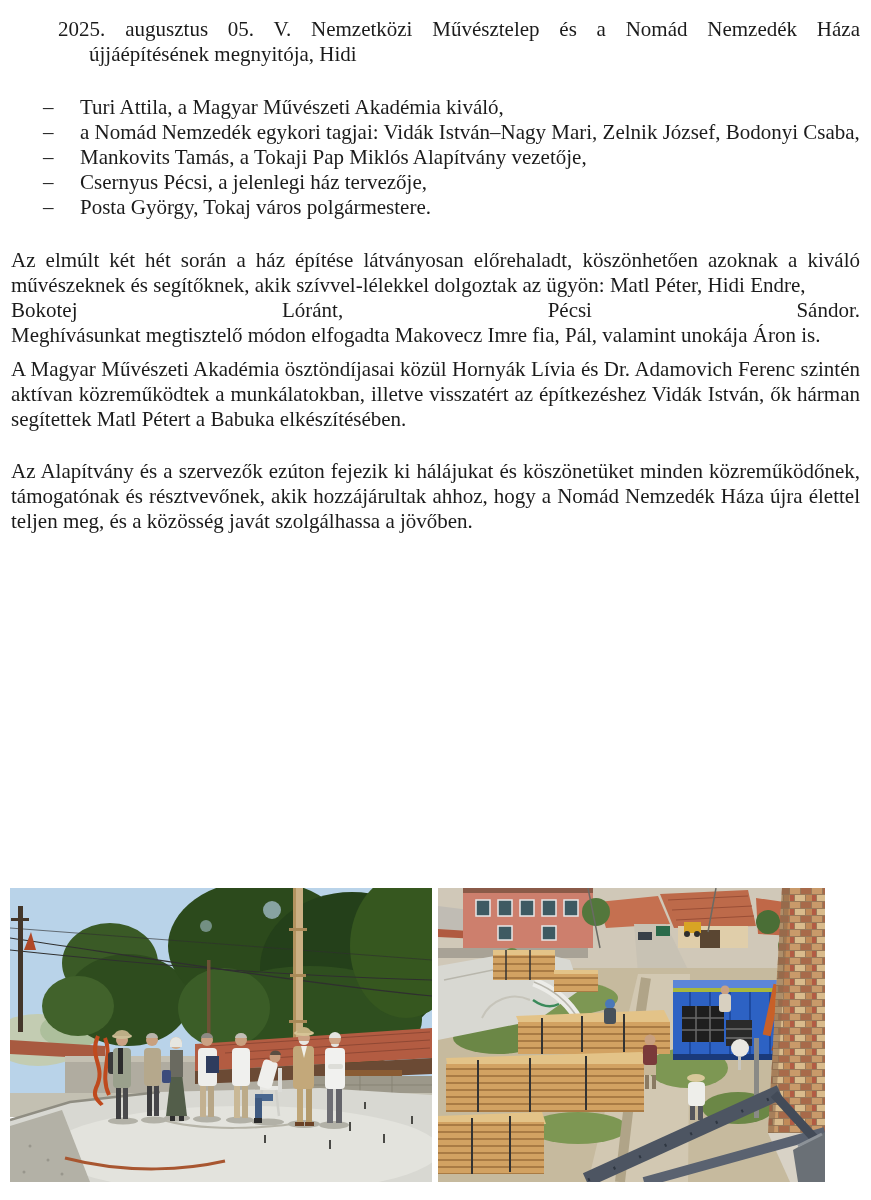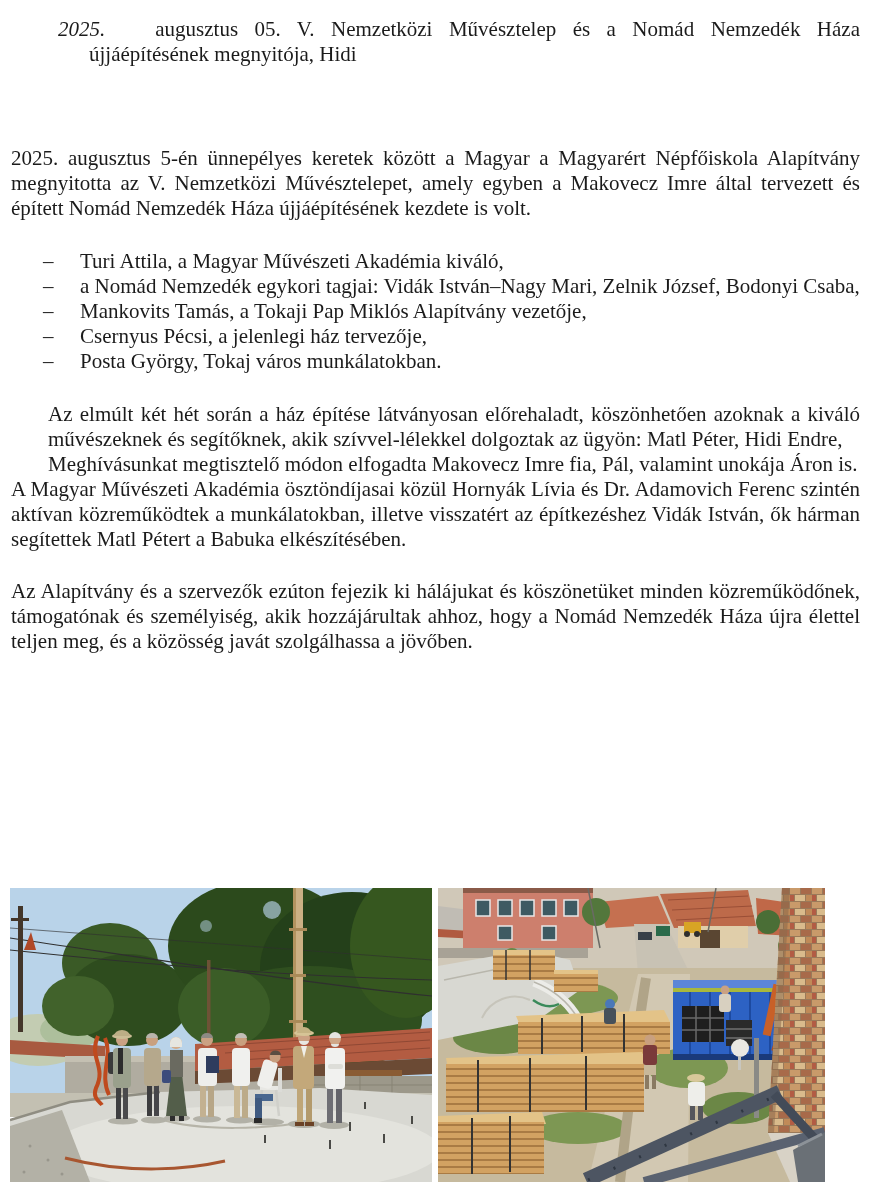--- a/index.html
+++ b/index.html
@@ -12,7 +12,7 @@
   .content { position:absolute; left:11px; top:17px; width:849px; }
 
   .heading-line1 { padding-left:78px; text-indent:-31px; text-align:justify; text-align-last:justify; white-space:normal; }
-  .heading-num   { margin-right:50px;font-style:italic; }
+  .heading-num   { margin-right:20px; }
   .heading-line2 { padding-left:78px; }
 
   .p  { text-align:justify; }

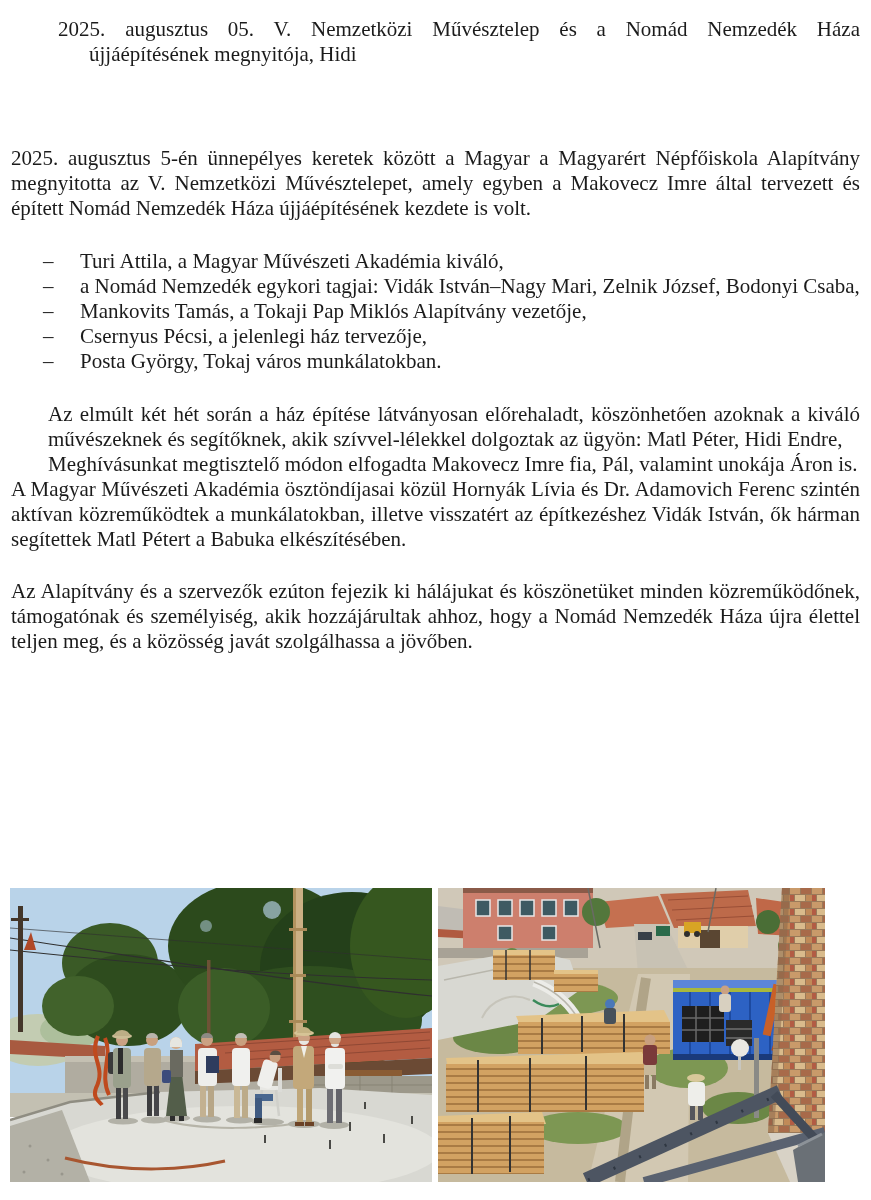--- a/index.html
+++ b/index.html
@@ -42,7 +42,6 @@
       <div class="heading-line2">újjáépítésének megnyitója, Hidi</div>
     </div>
 
-    <div class="p p1">2025. augusztus 5-én ünnepélyes keretek között a Magyar a Magyarért Népfőiskola Alapítvány megnyitotta az V. Nemzetközi Művésztelepet, amely egyben a Makovecz Imre által tervezett és épített Nomád Nemzedék Háza újjáépítésének kezdete is volt.</div>
 
 
     <div class="plist">

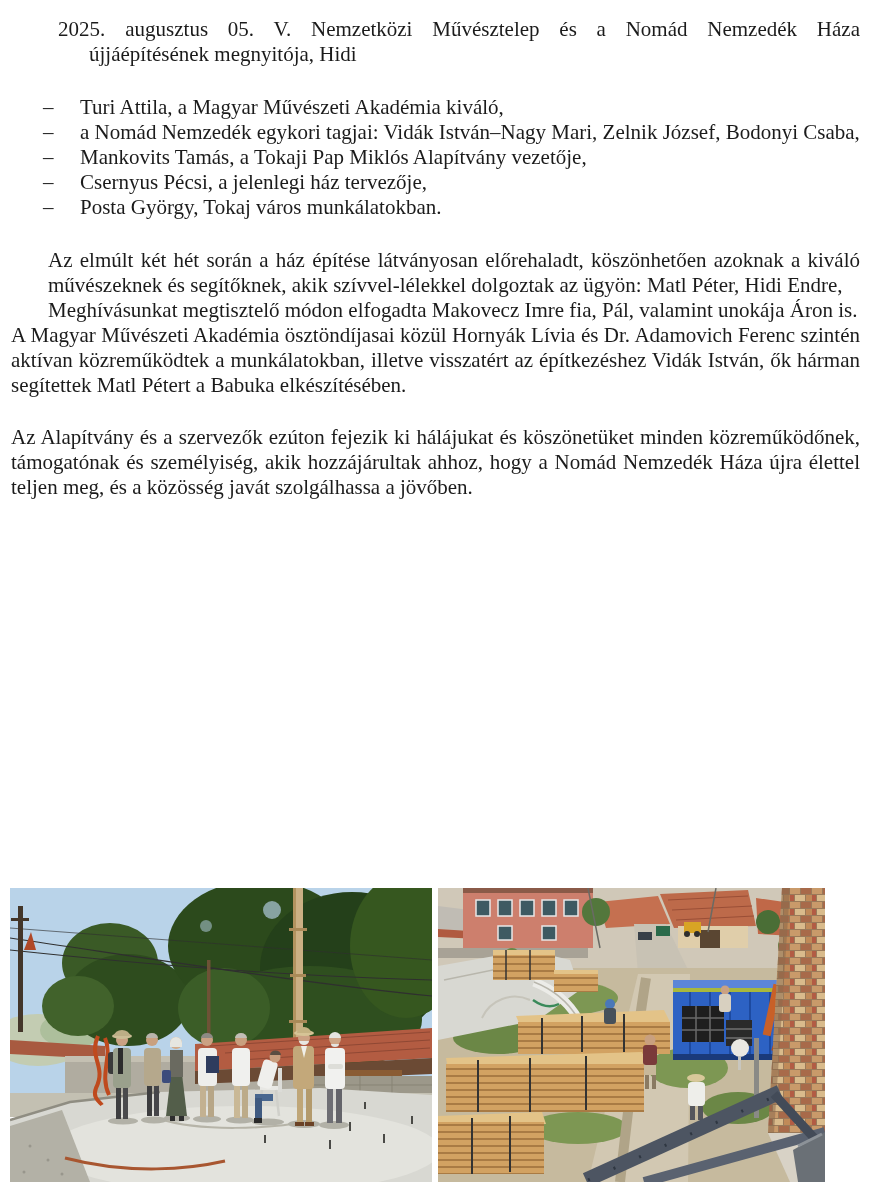--- a/index.html
+++ b/index.html
@@ -63,7 +63,7 @@
       </div>
       <div class="list-item">
         <span class="bullet">–</span>
-        <span class="item-text">Posta György, Tokaj város munkálatokban.</span>
+        <span class="item-text">Posta György, Tokaj város polgármestere.</span>
       </div>
     </div>
 

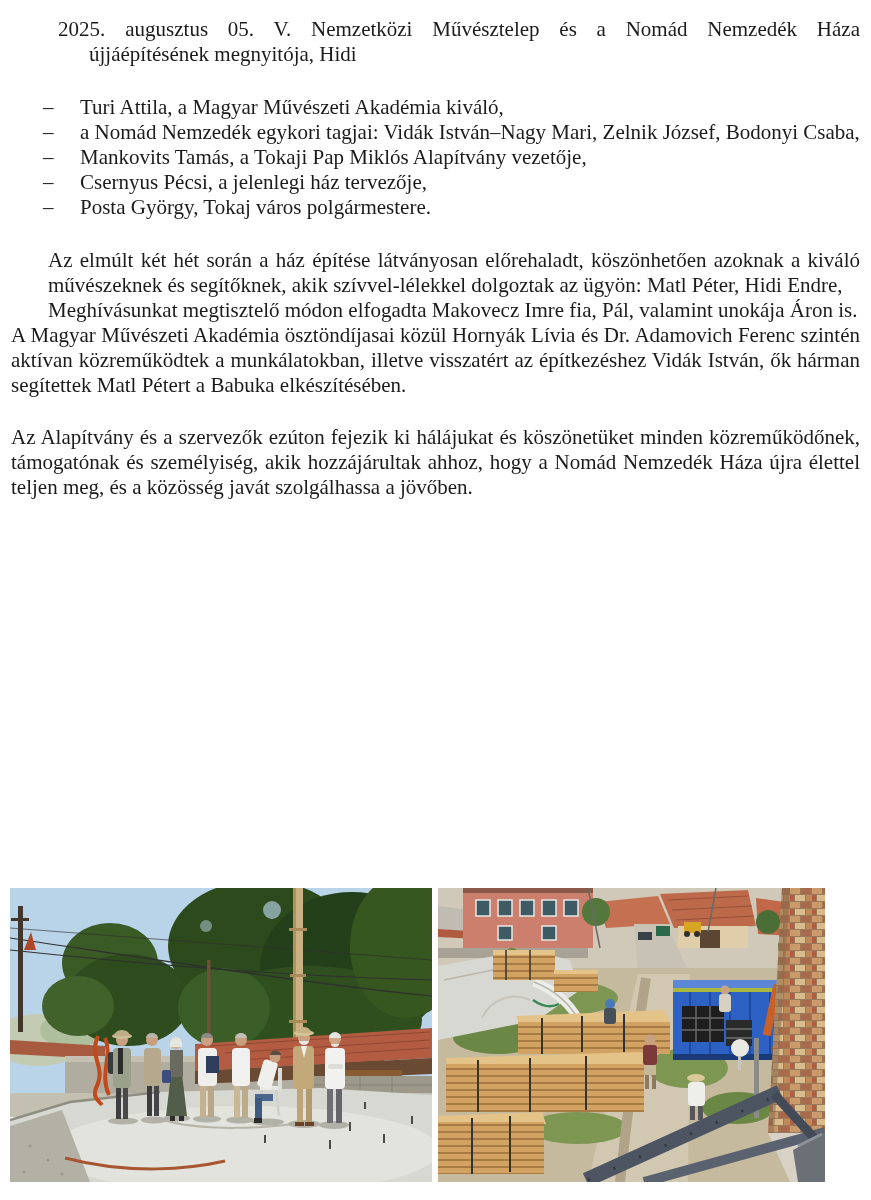--- a/index.html
+++ b/index.html
@@ -23,7 +23,7 @@
   .bullet    { flex:0 0 37px; margin-left:32px; }
   .item-text { flex:1 1 auto; text-align:justify; }
   .p3 { margin-top:28px; }
-  .seg { text-align:justify;margin-left:37px; }
+  .seg { text-align:justify; }
   .seg-stretch { text-align:justify; text-align-last:justify; }
   .p4 { margin-top:0; }
   .p5 { margin-top:27px; }

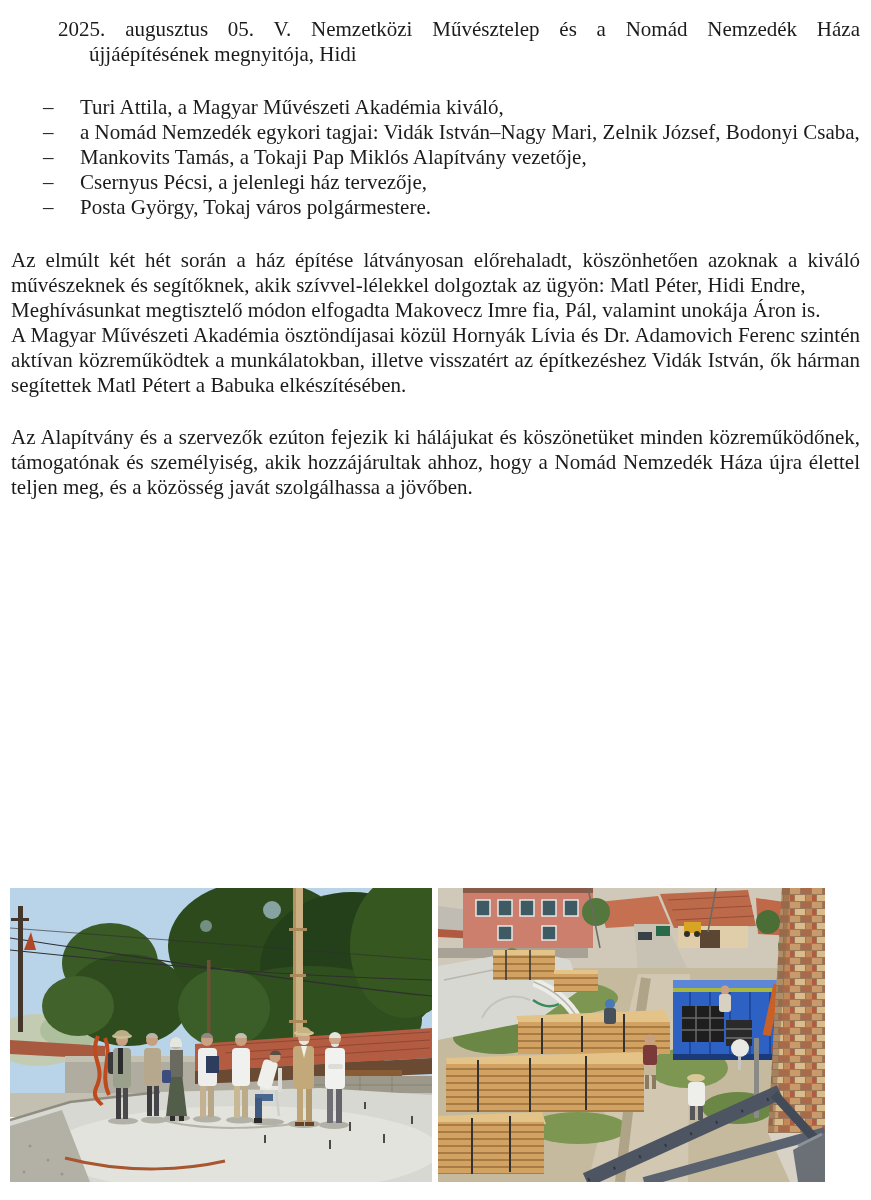--- a/index.html
+++ b/index.html
@@ -69,6 +69,7 @@
 
     <div class="p3">
       <div class="seg">Az elmúlt két hét során a ház építése látványosan előrehaladt, köszönhetően azoknak a kiváló művészeknek és segítőknek, akik szívvel-lélekkel dolgoztak az ügyön: Matl Péter, Hidi Endre,</div>
+      <div class="seg-stretch">Bokotej Lóránt, Pécsi Sándor.</div>
       <div class="seg">Meghívásunkat megtisztelő módon elfogadta Makovecz Imre fia, Pál, valamint unokája Áron is.</div>
     </div>
 

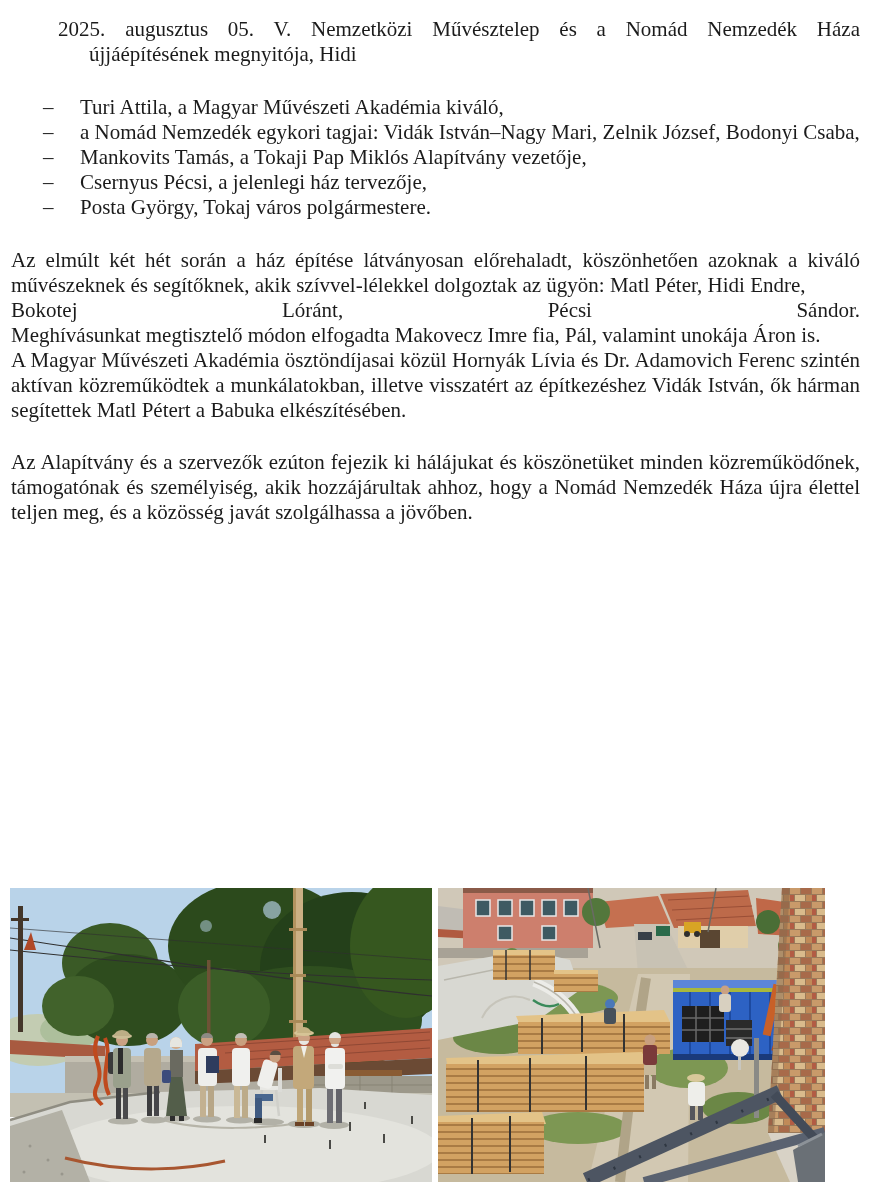--- a/index.html
+++ b/index.html
@@ -25,7 +25,7 @@
   .p3 { margin-top:28px; }
   .seg { text-align:justify; }
   .seg-stretch { text-align:justify; text-align-last:justify; }
-  .p4 { margin-top:0; }
+  .p4 { margin-top:9px; }
   .p5 { margin-top:27px; }
 
   .photos { position:absolute; left:10px; top:888px; display:flex; gap:6px; }

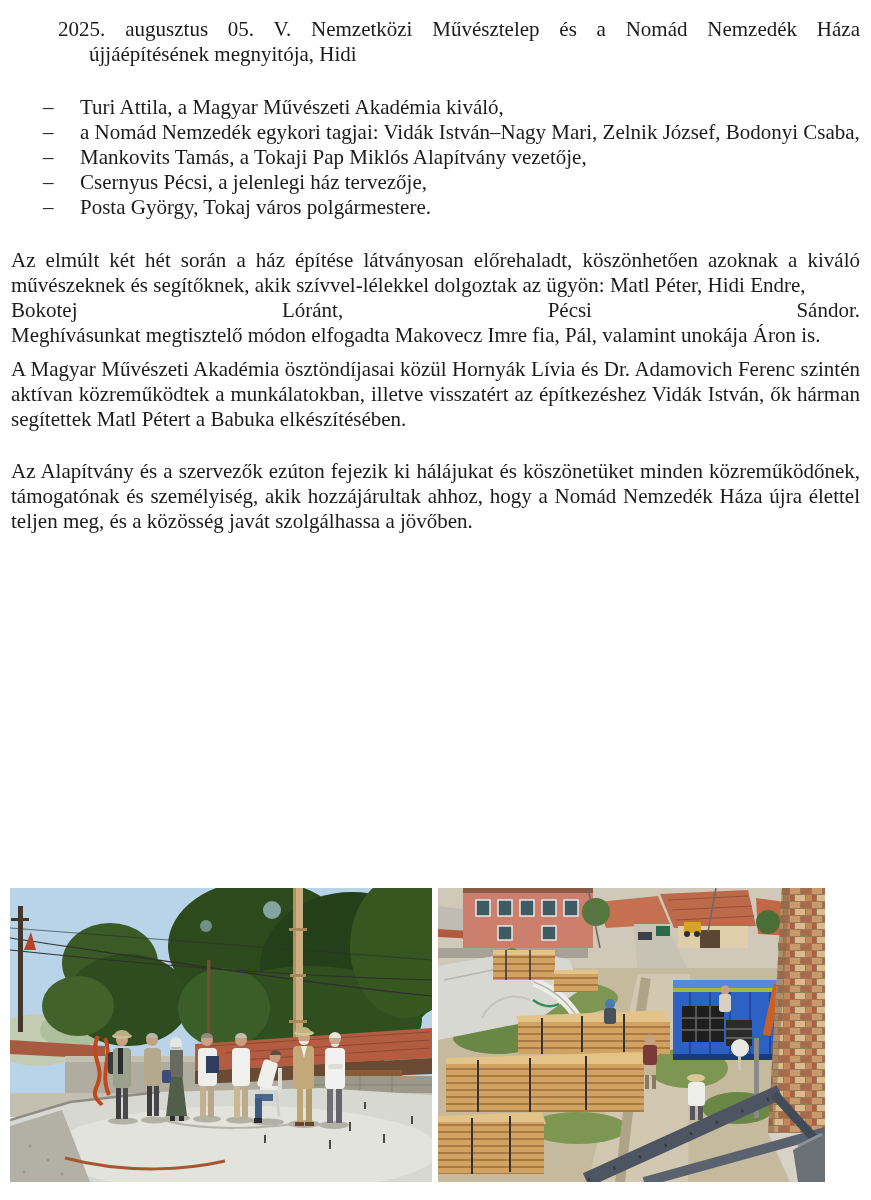--- a/index.html
+++ b/index.html
@@ -75,7 +75,7 @@
 
     <div class="p p4">A Magyar Művészeti Akadémia ösztöndíjasai közül Hornyák Lívia és Dr. Adamovich Ferenc szintén aktívan közreműködtek a munkálatokban, illetve visszatért az építkezéshez Vidák István, ők hárman segítettek Matl Pétert a Babuka elkészítésében.</div>
 
-    <div class="p p5">Az Alapítvány és a szervezők ezúton fejezik ki hálájukat és köszönetüket minden közreműködőnek, támogatónak és személyiség, akik hozzájárultak ahhoz, hogy a Nomád Nemzedék Háza újra élettel teljen meg, és a közösség javát szolgálhassa a jövőben.</div>
+    <div class="p p5">Az Alapítvány és a szervezők ezúton fejezik ki hálájukat és köszönetüket minden közreműködőnek, támogatónak és résztvevőnek, akik hozzájárultak ahhoz, hogy a Nomád Nemzedék Háza újra élettel teljen meg, és a közösség javát szolgálhassa a jövőben.</div>
   </div>
 
   <div class="photos">

